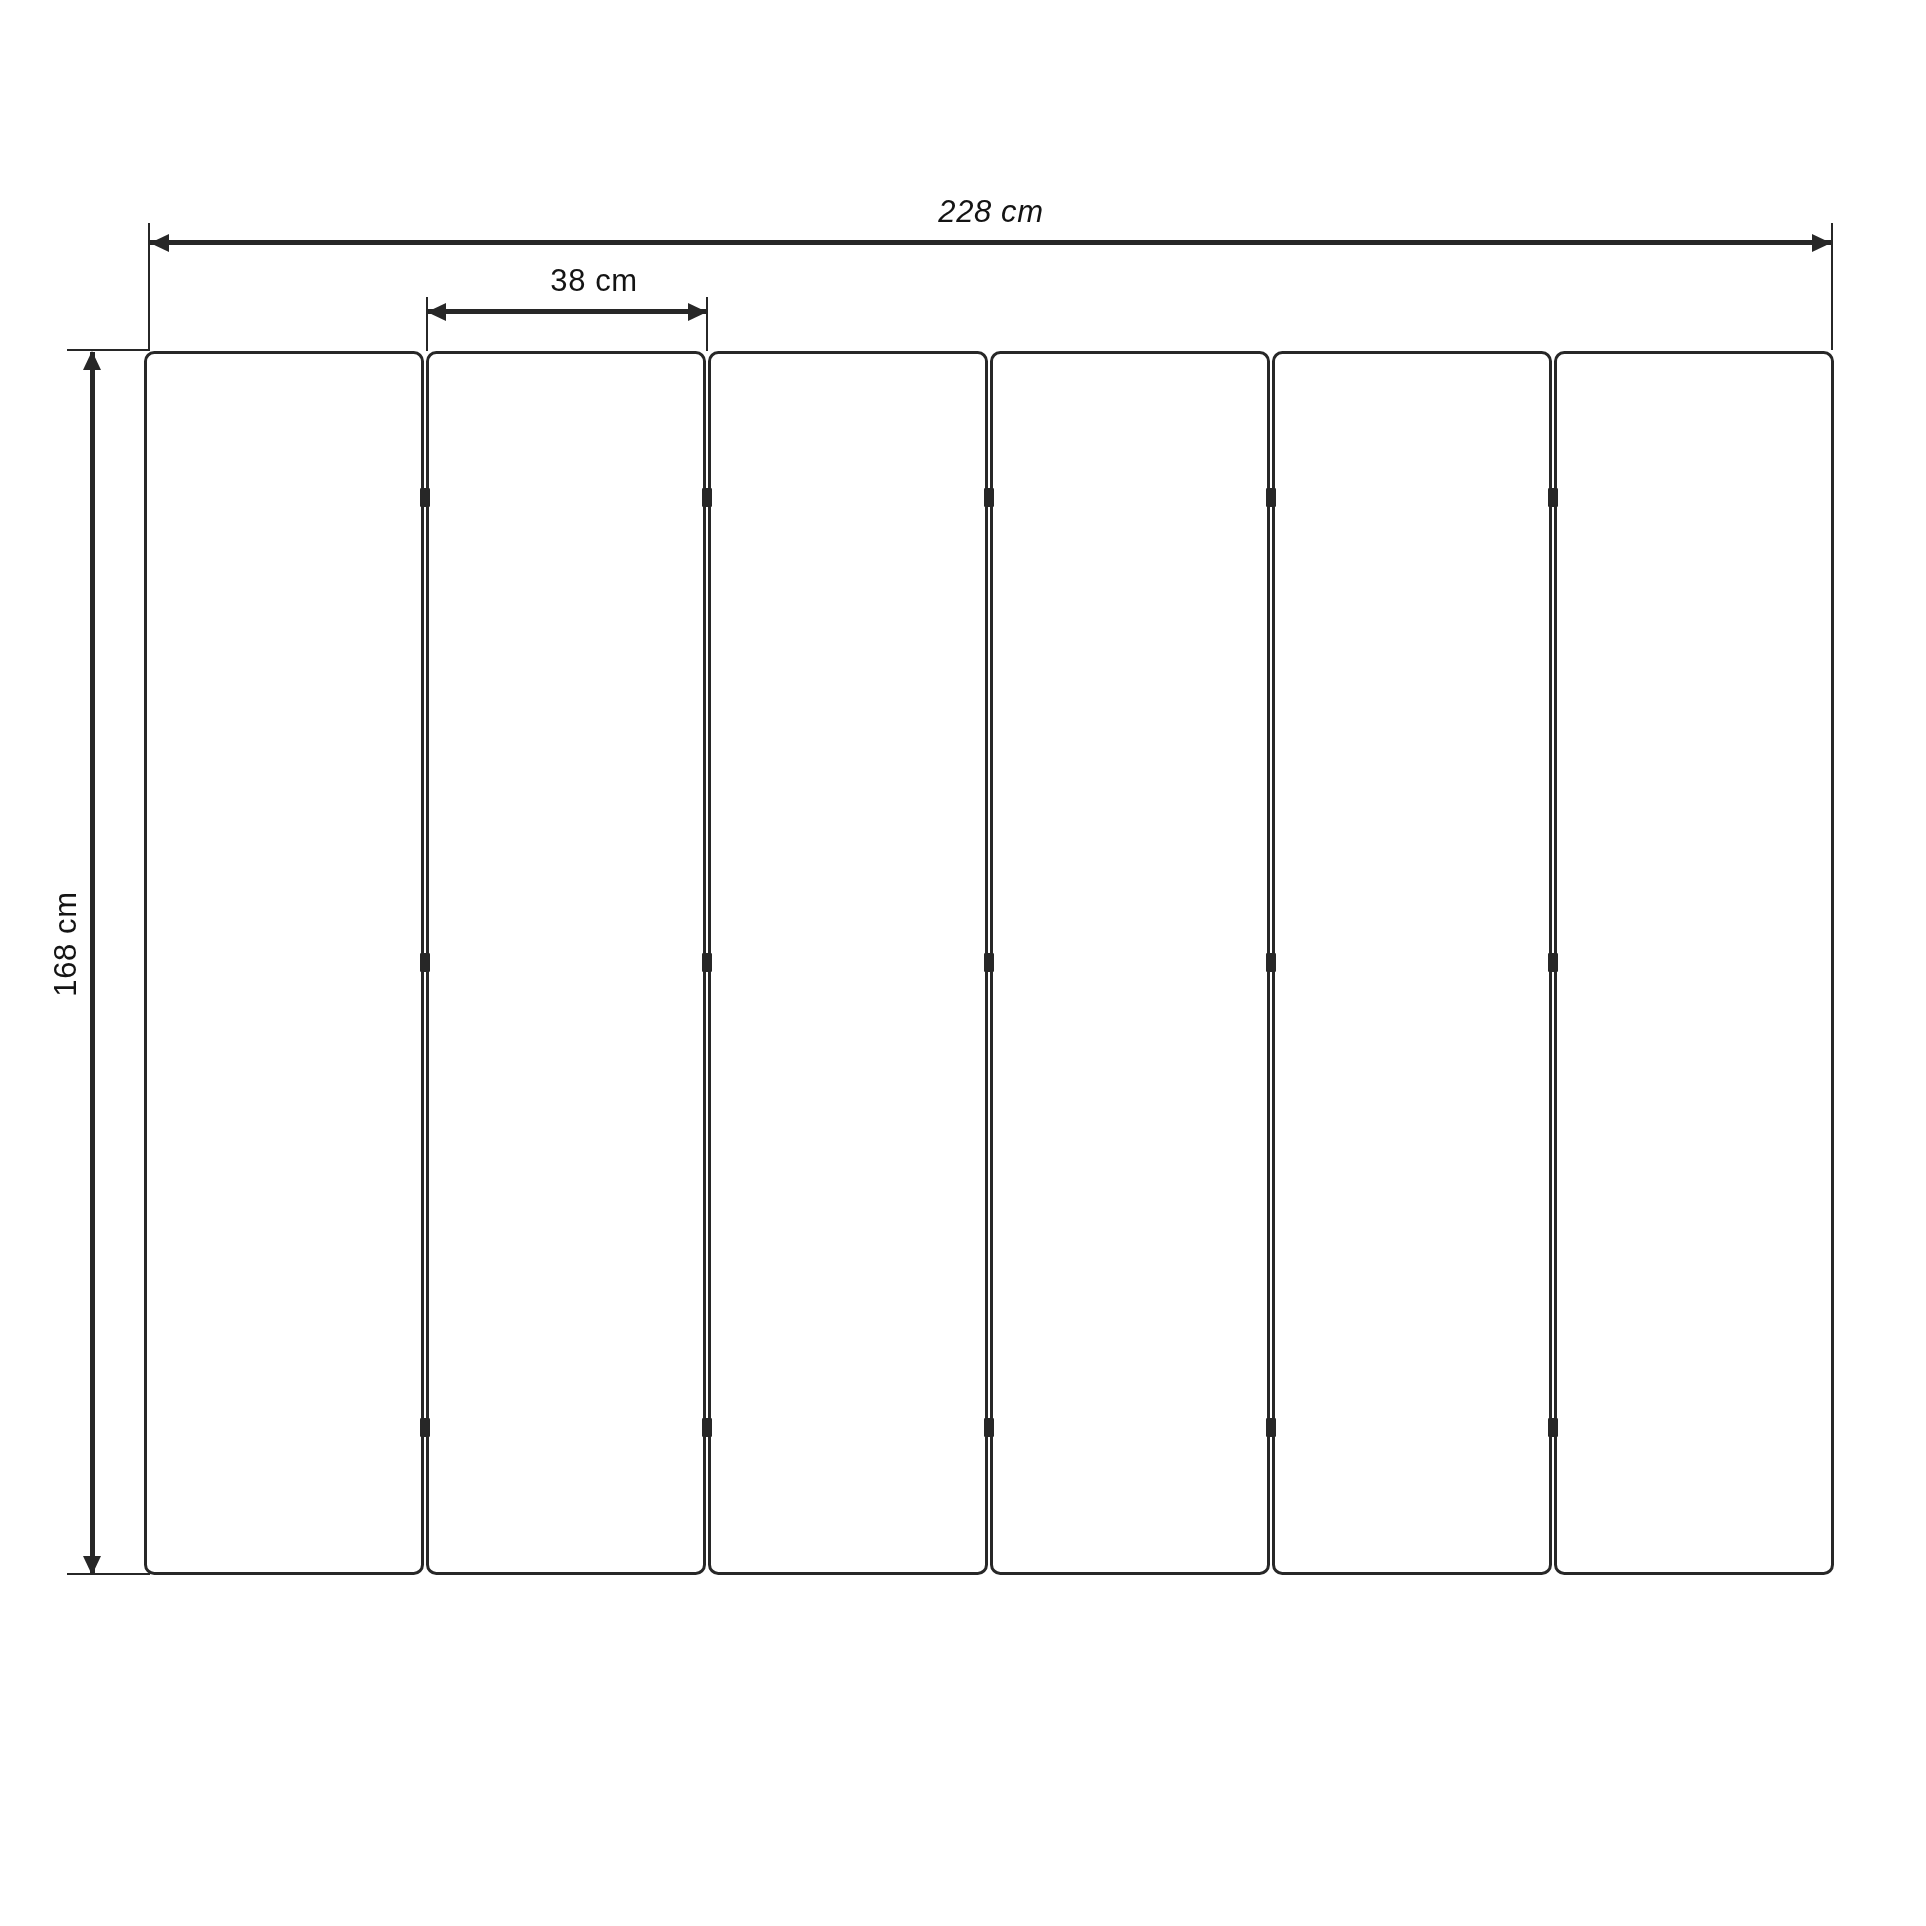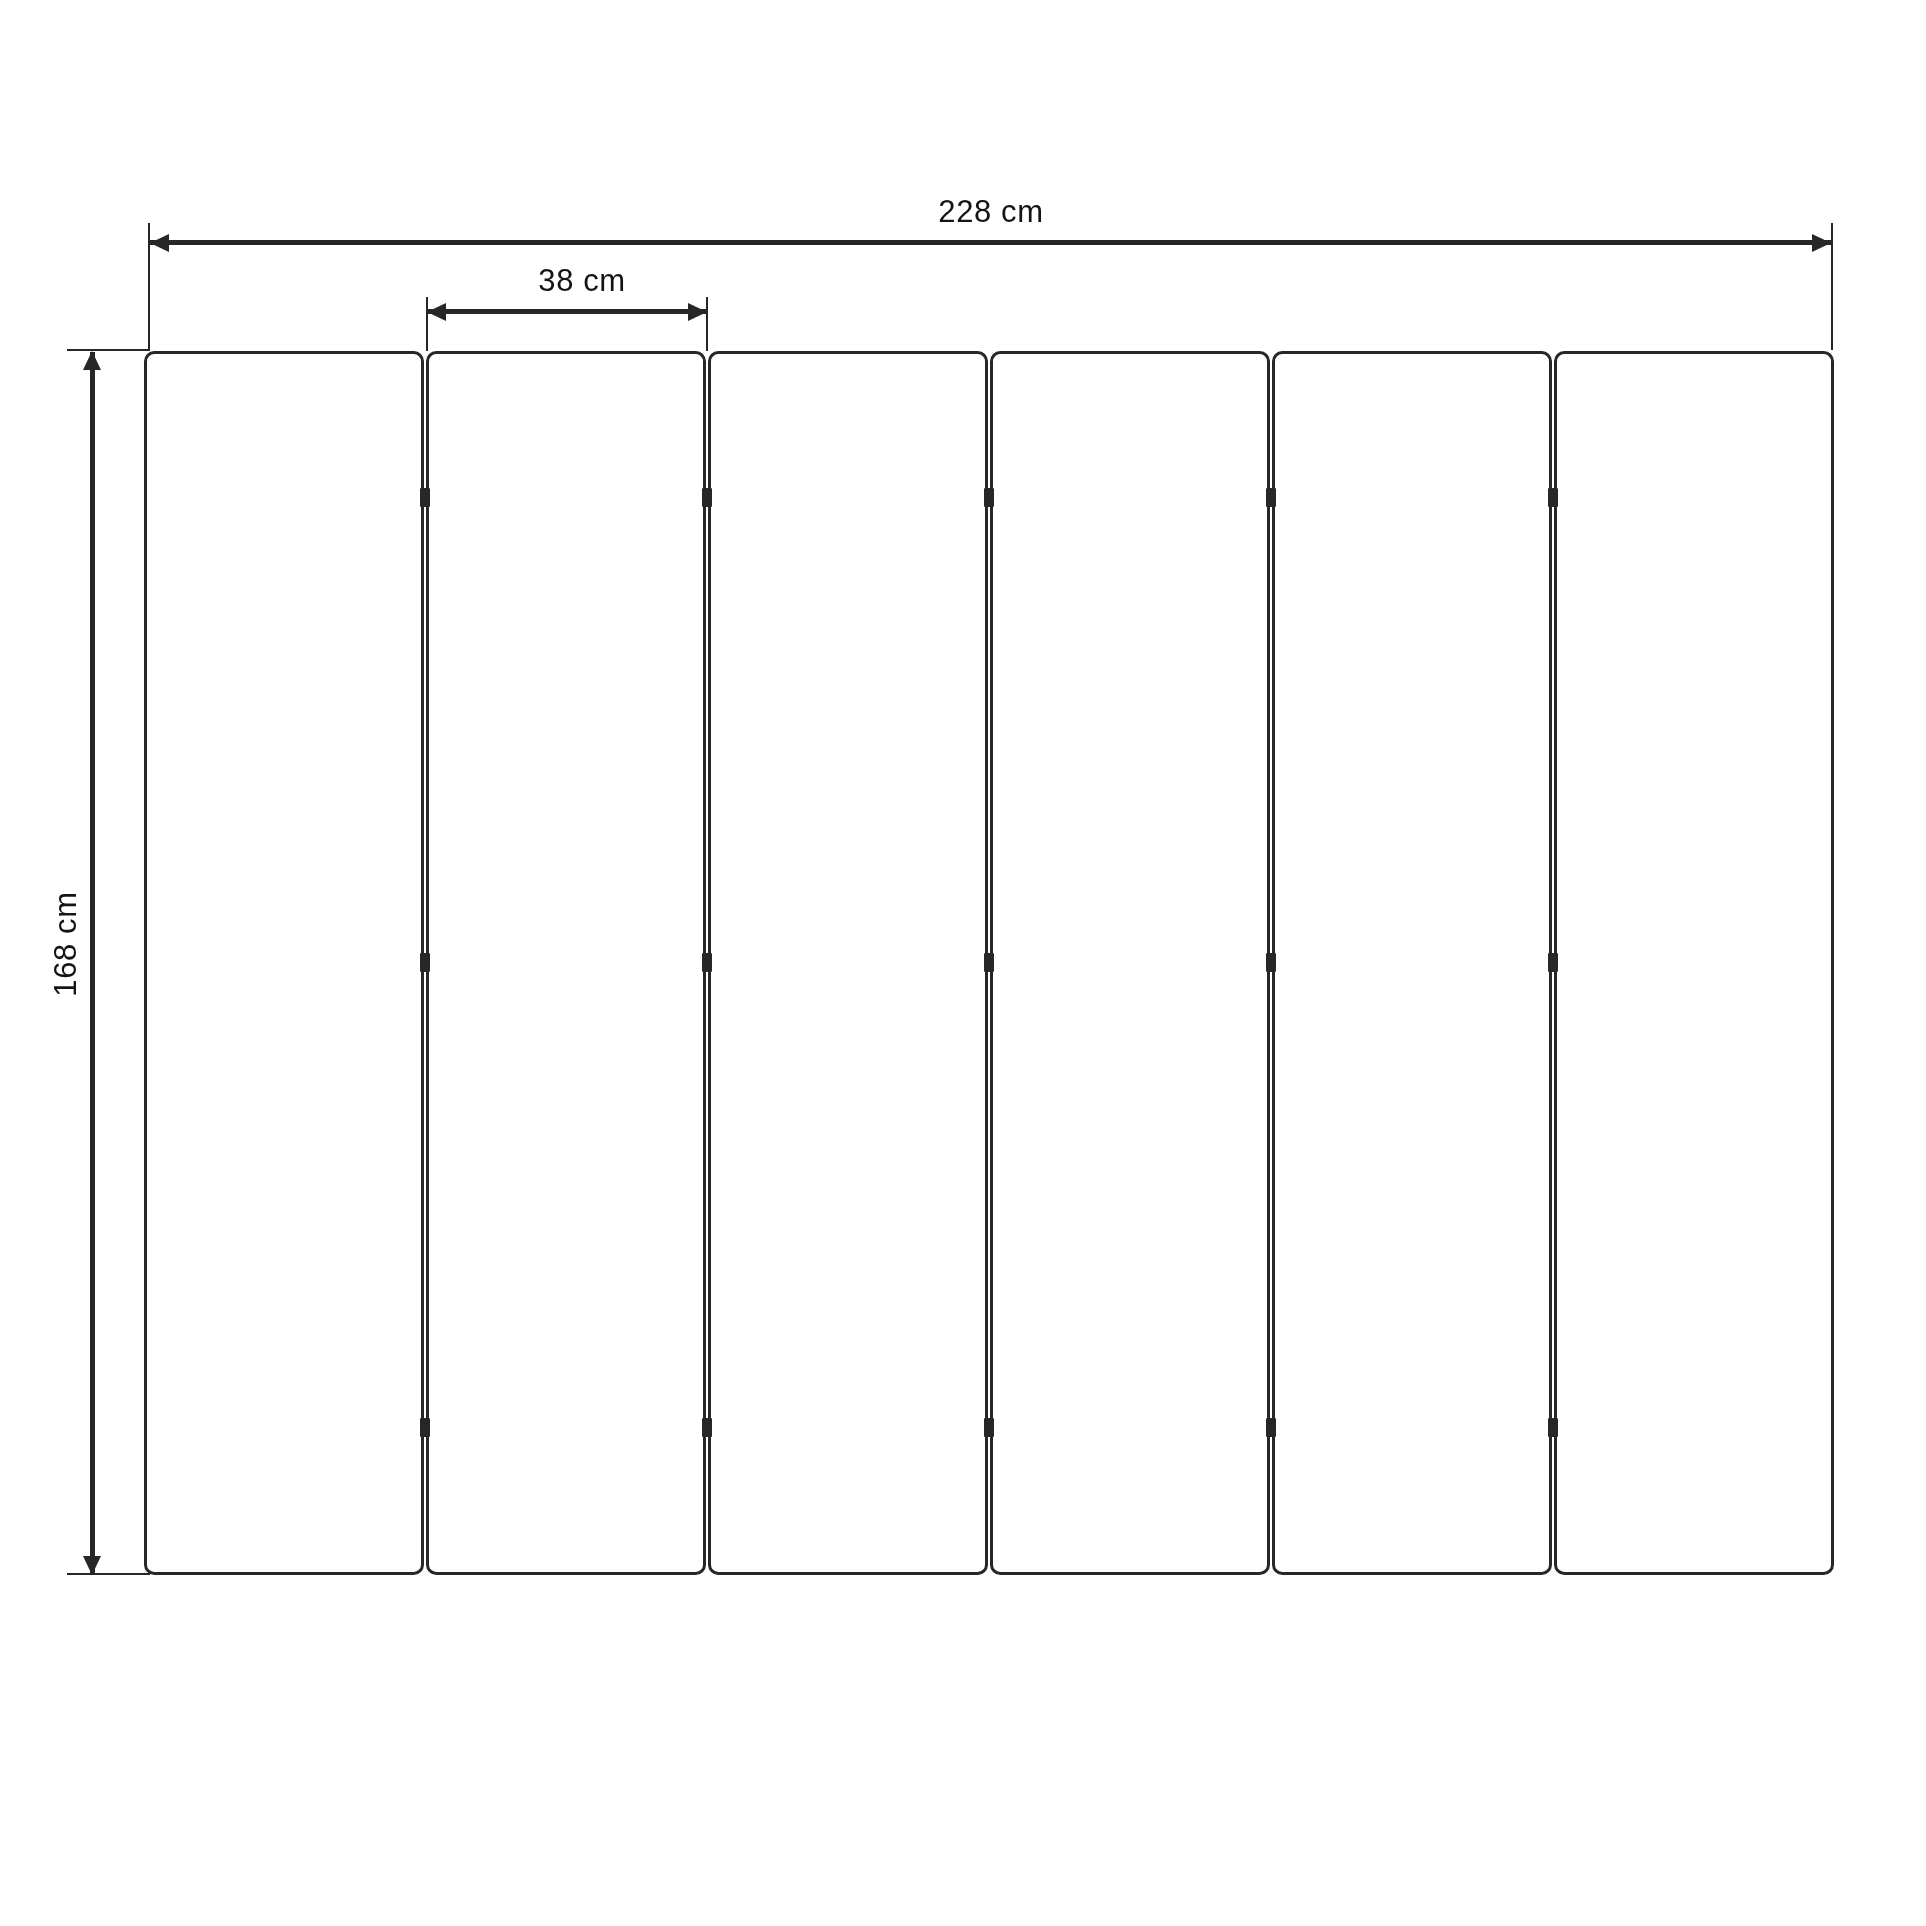--- a/index.html
+++ b/index.html
@@ -44,7 +44,7 @@
   .dimline-total{left:150px;top:240px;width:1682px;height:4.5px;}
   .arrow-total-l{left:150px;top:234px;}
   .arrow-total-r{left:1812px;top:234px;}
-  .dim-label-total{left:991px;top:196px;transform:translateX(-50%);}
+  .dim-label-total{left:991px;top:196px;transform:translateX(-50%);font-style:italic;}
 
   
   .ext-panel-left{left:426px;top:297px;width:1.9px;height:54px;}

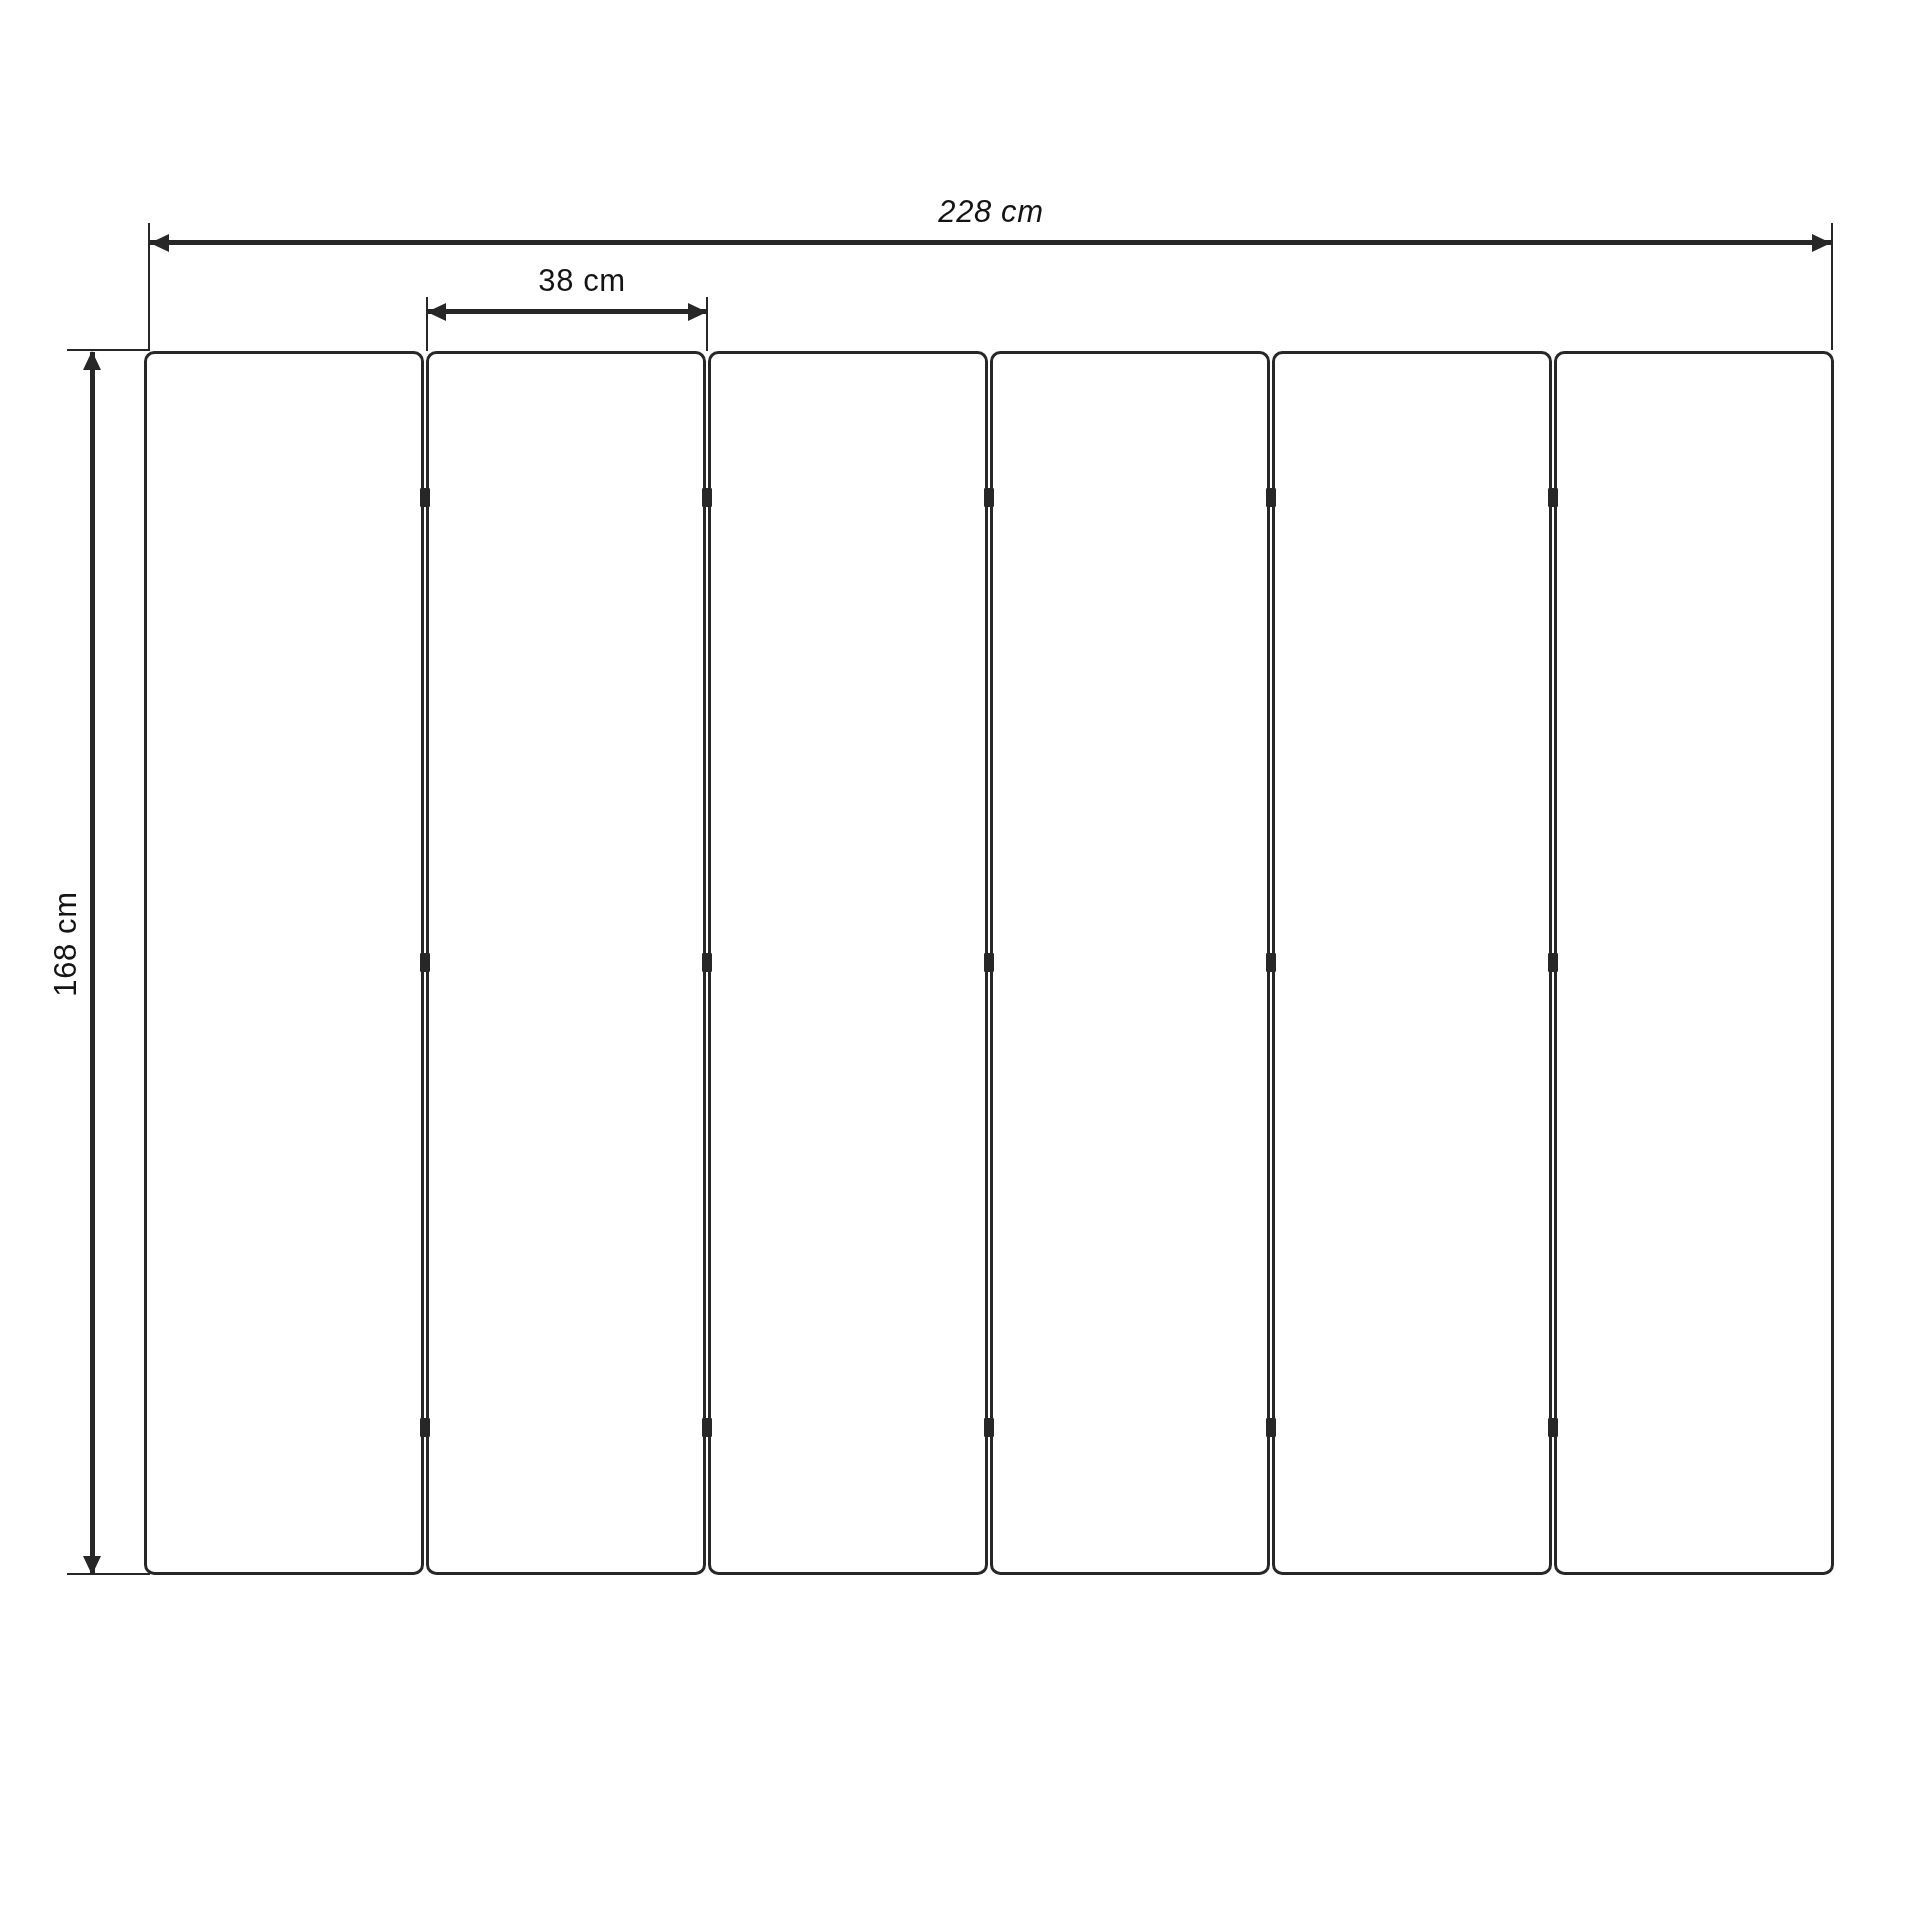--- a/index.html
+++ b/index.html
@@ -52,7 +52,7 @@
   .dimline-panel{left:427px;top:309px;width:280px;height:4.5px;}
   .arrow-panel-l{left:427px;top:303px;}
   .arrow-panel-r{left:688px;top:303px;}
-  .dim-label-panel{left:582px;top:265px;transform:translateX(-50%);}
+  .dim-label-panel{left:594px;top:265px;transform:translateX(-50%);}
 
   
   .ext-height-top{left:67px;top:349px;width:83px;height:1.9px;}

